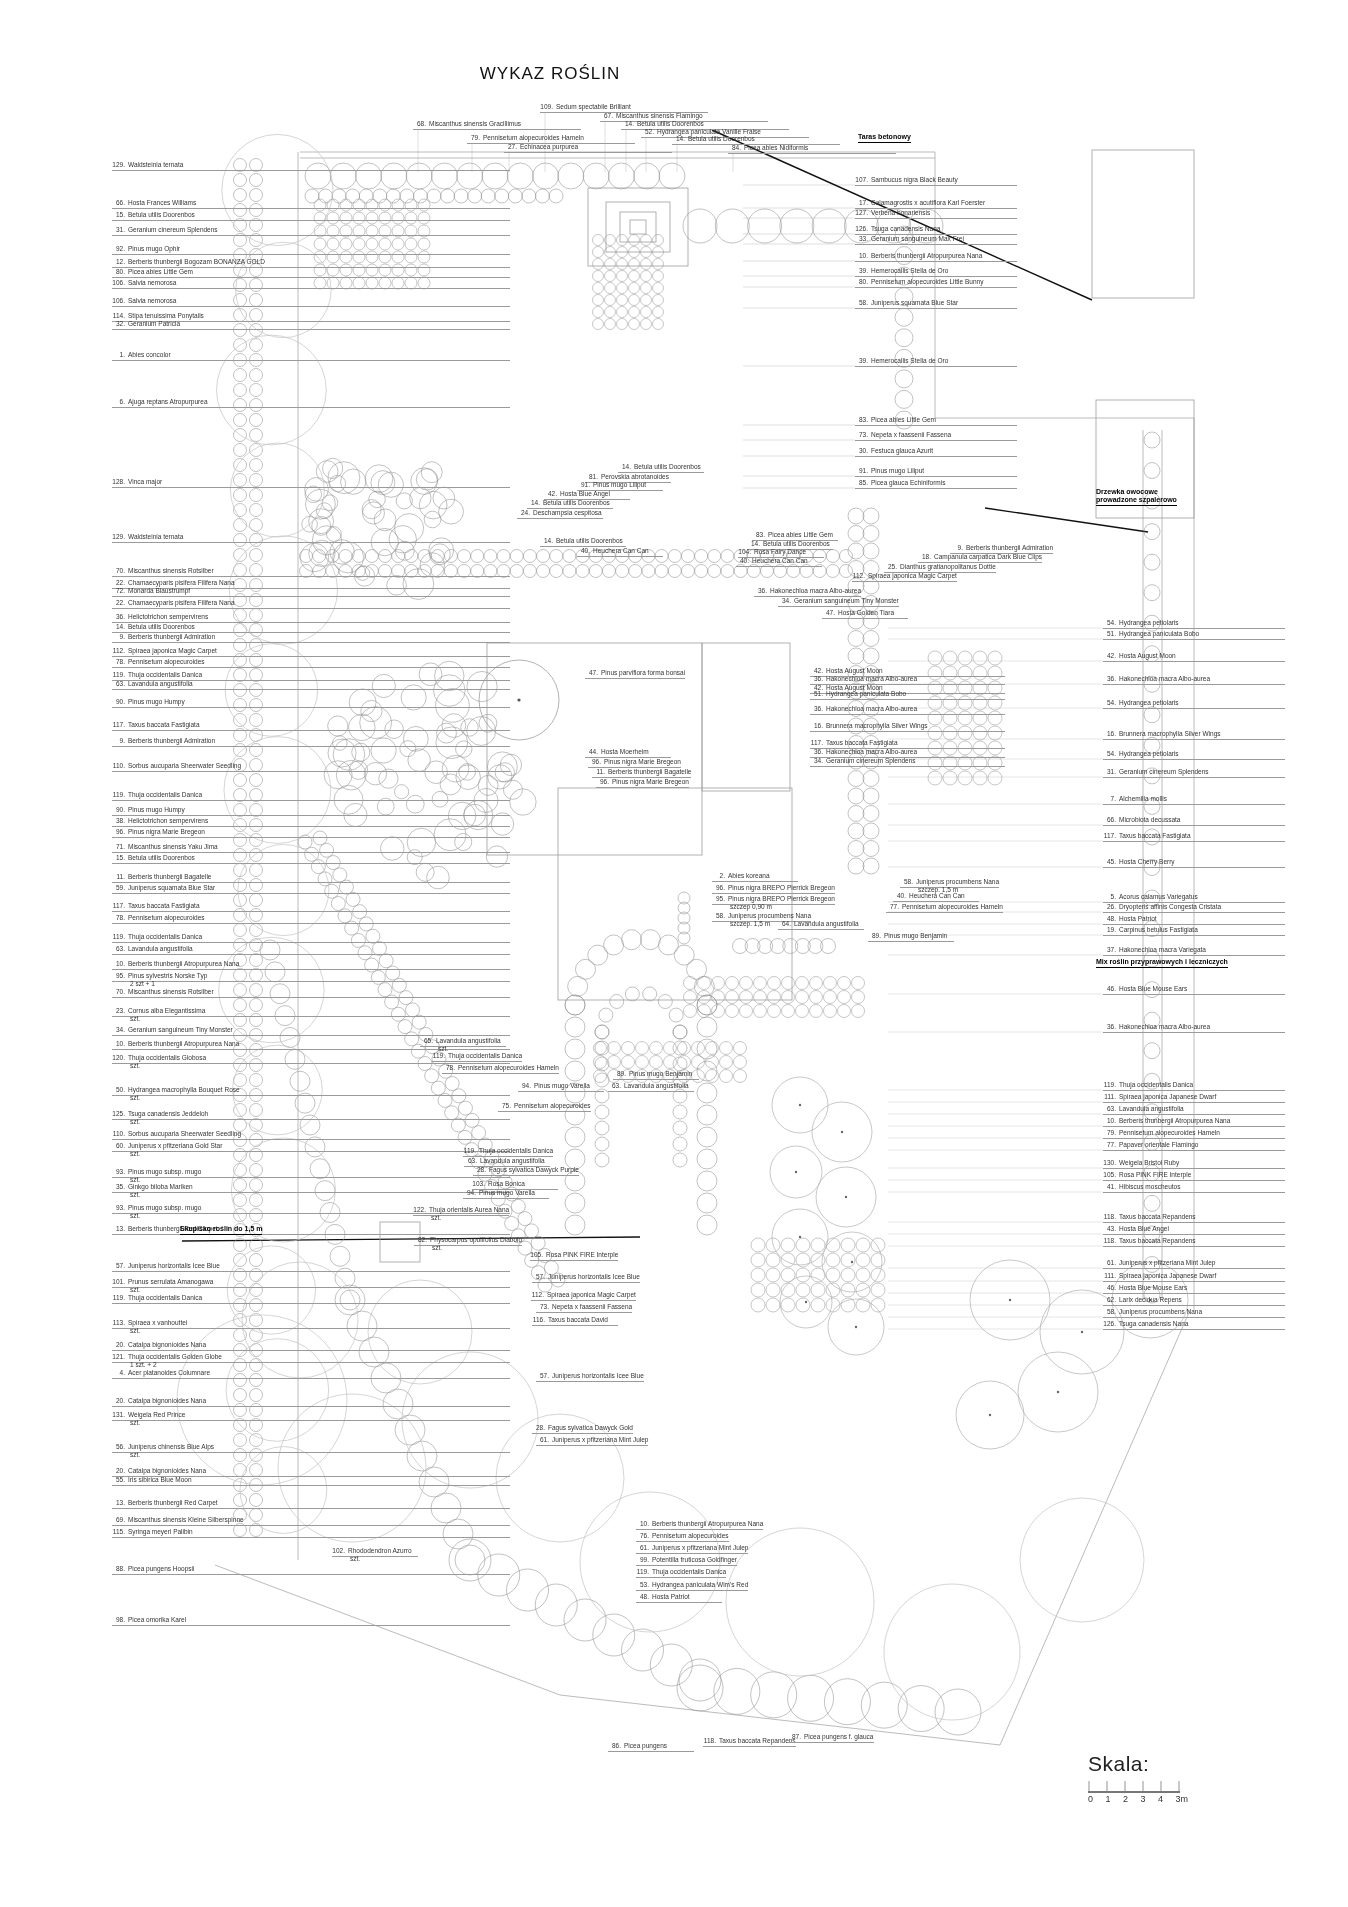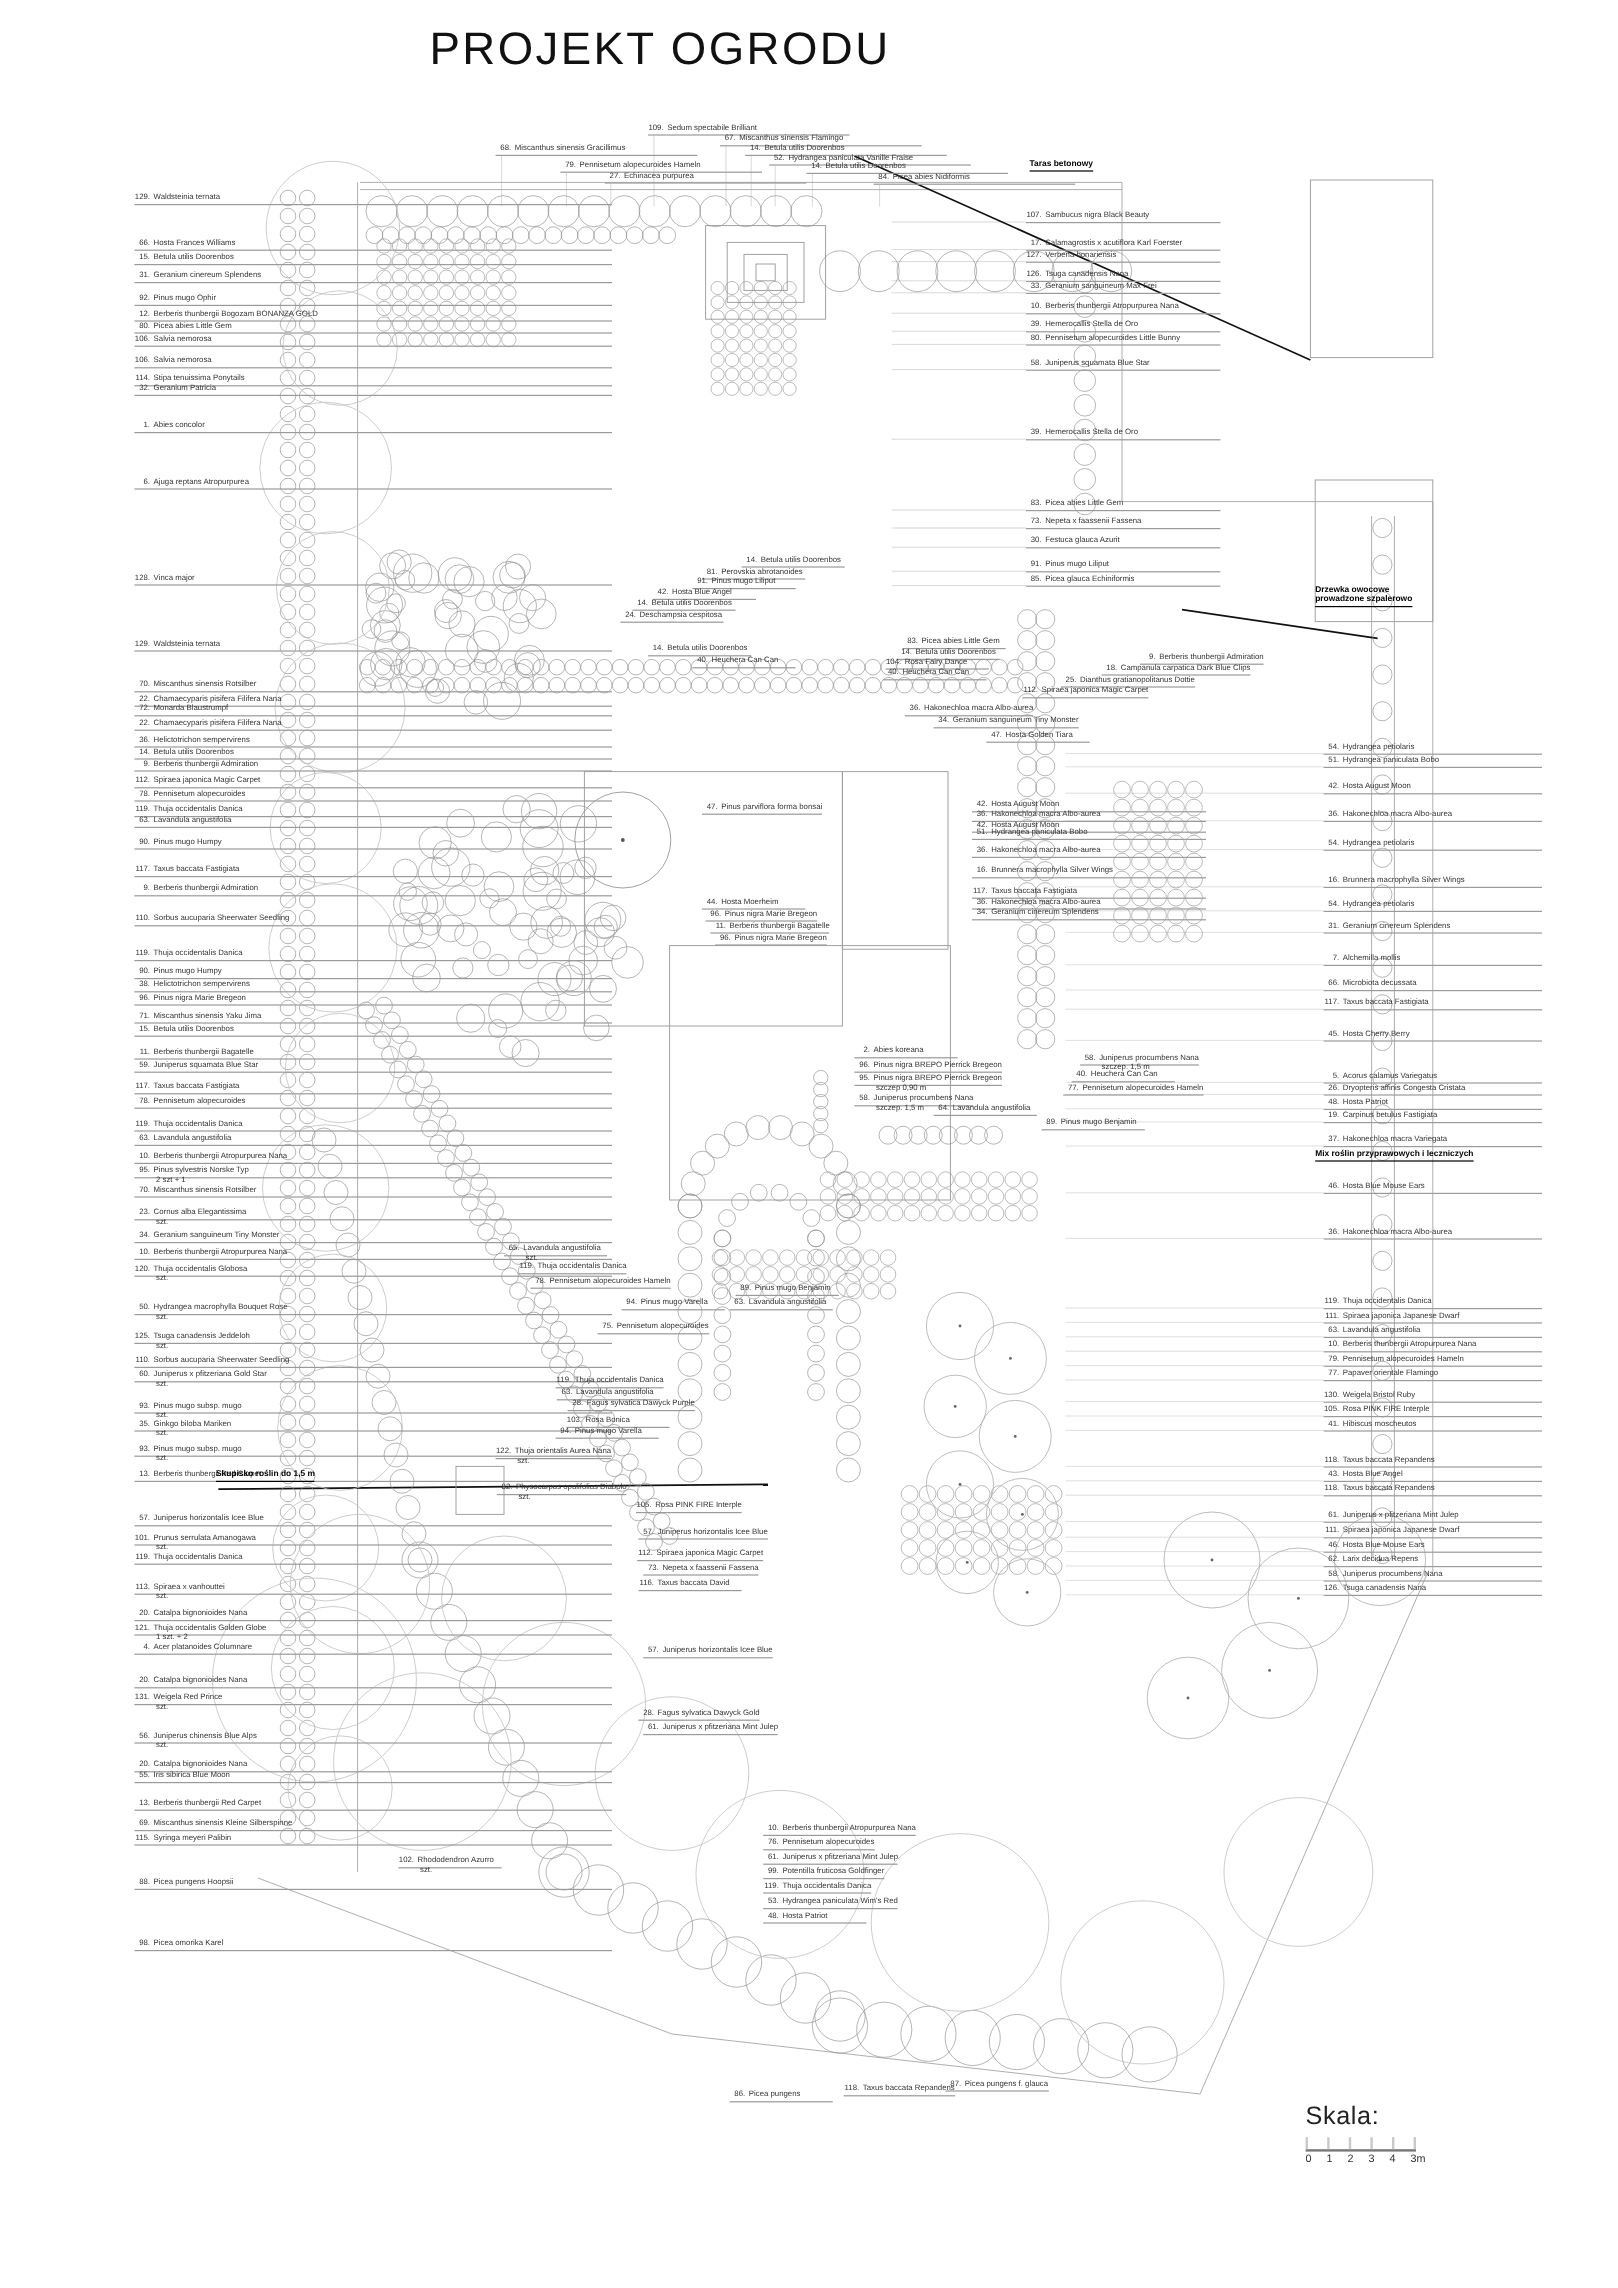--- a/index.html
+++ b/index.html
@@ -1139,7 +1139,6 @@
       <circle cx="990" cy="1415" r="1.2" fill="#666"></circle>
     </svg>
 
-  <div class="title">PROJEKT  OGRODU</div>
 
   <div id="labels">
       <div class="lbl col-L" style="left: 112px; top: 162px;"><span class="num">129.</span><span>Waldsteinia ternata</span></div>

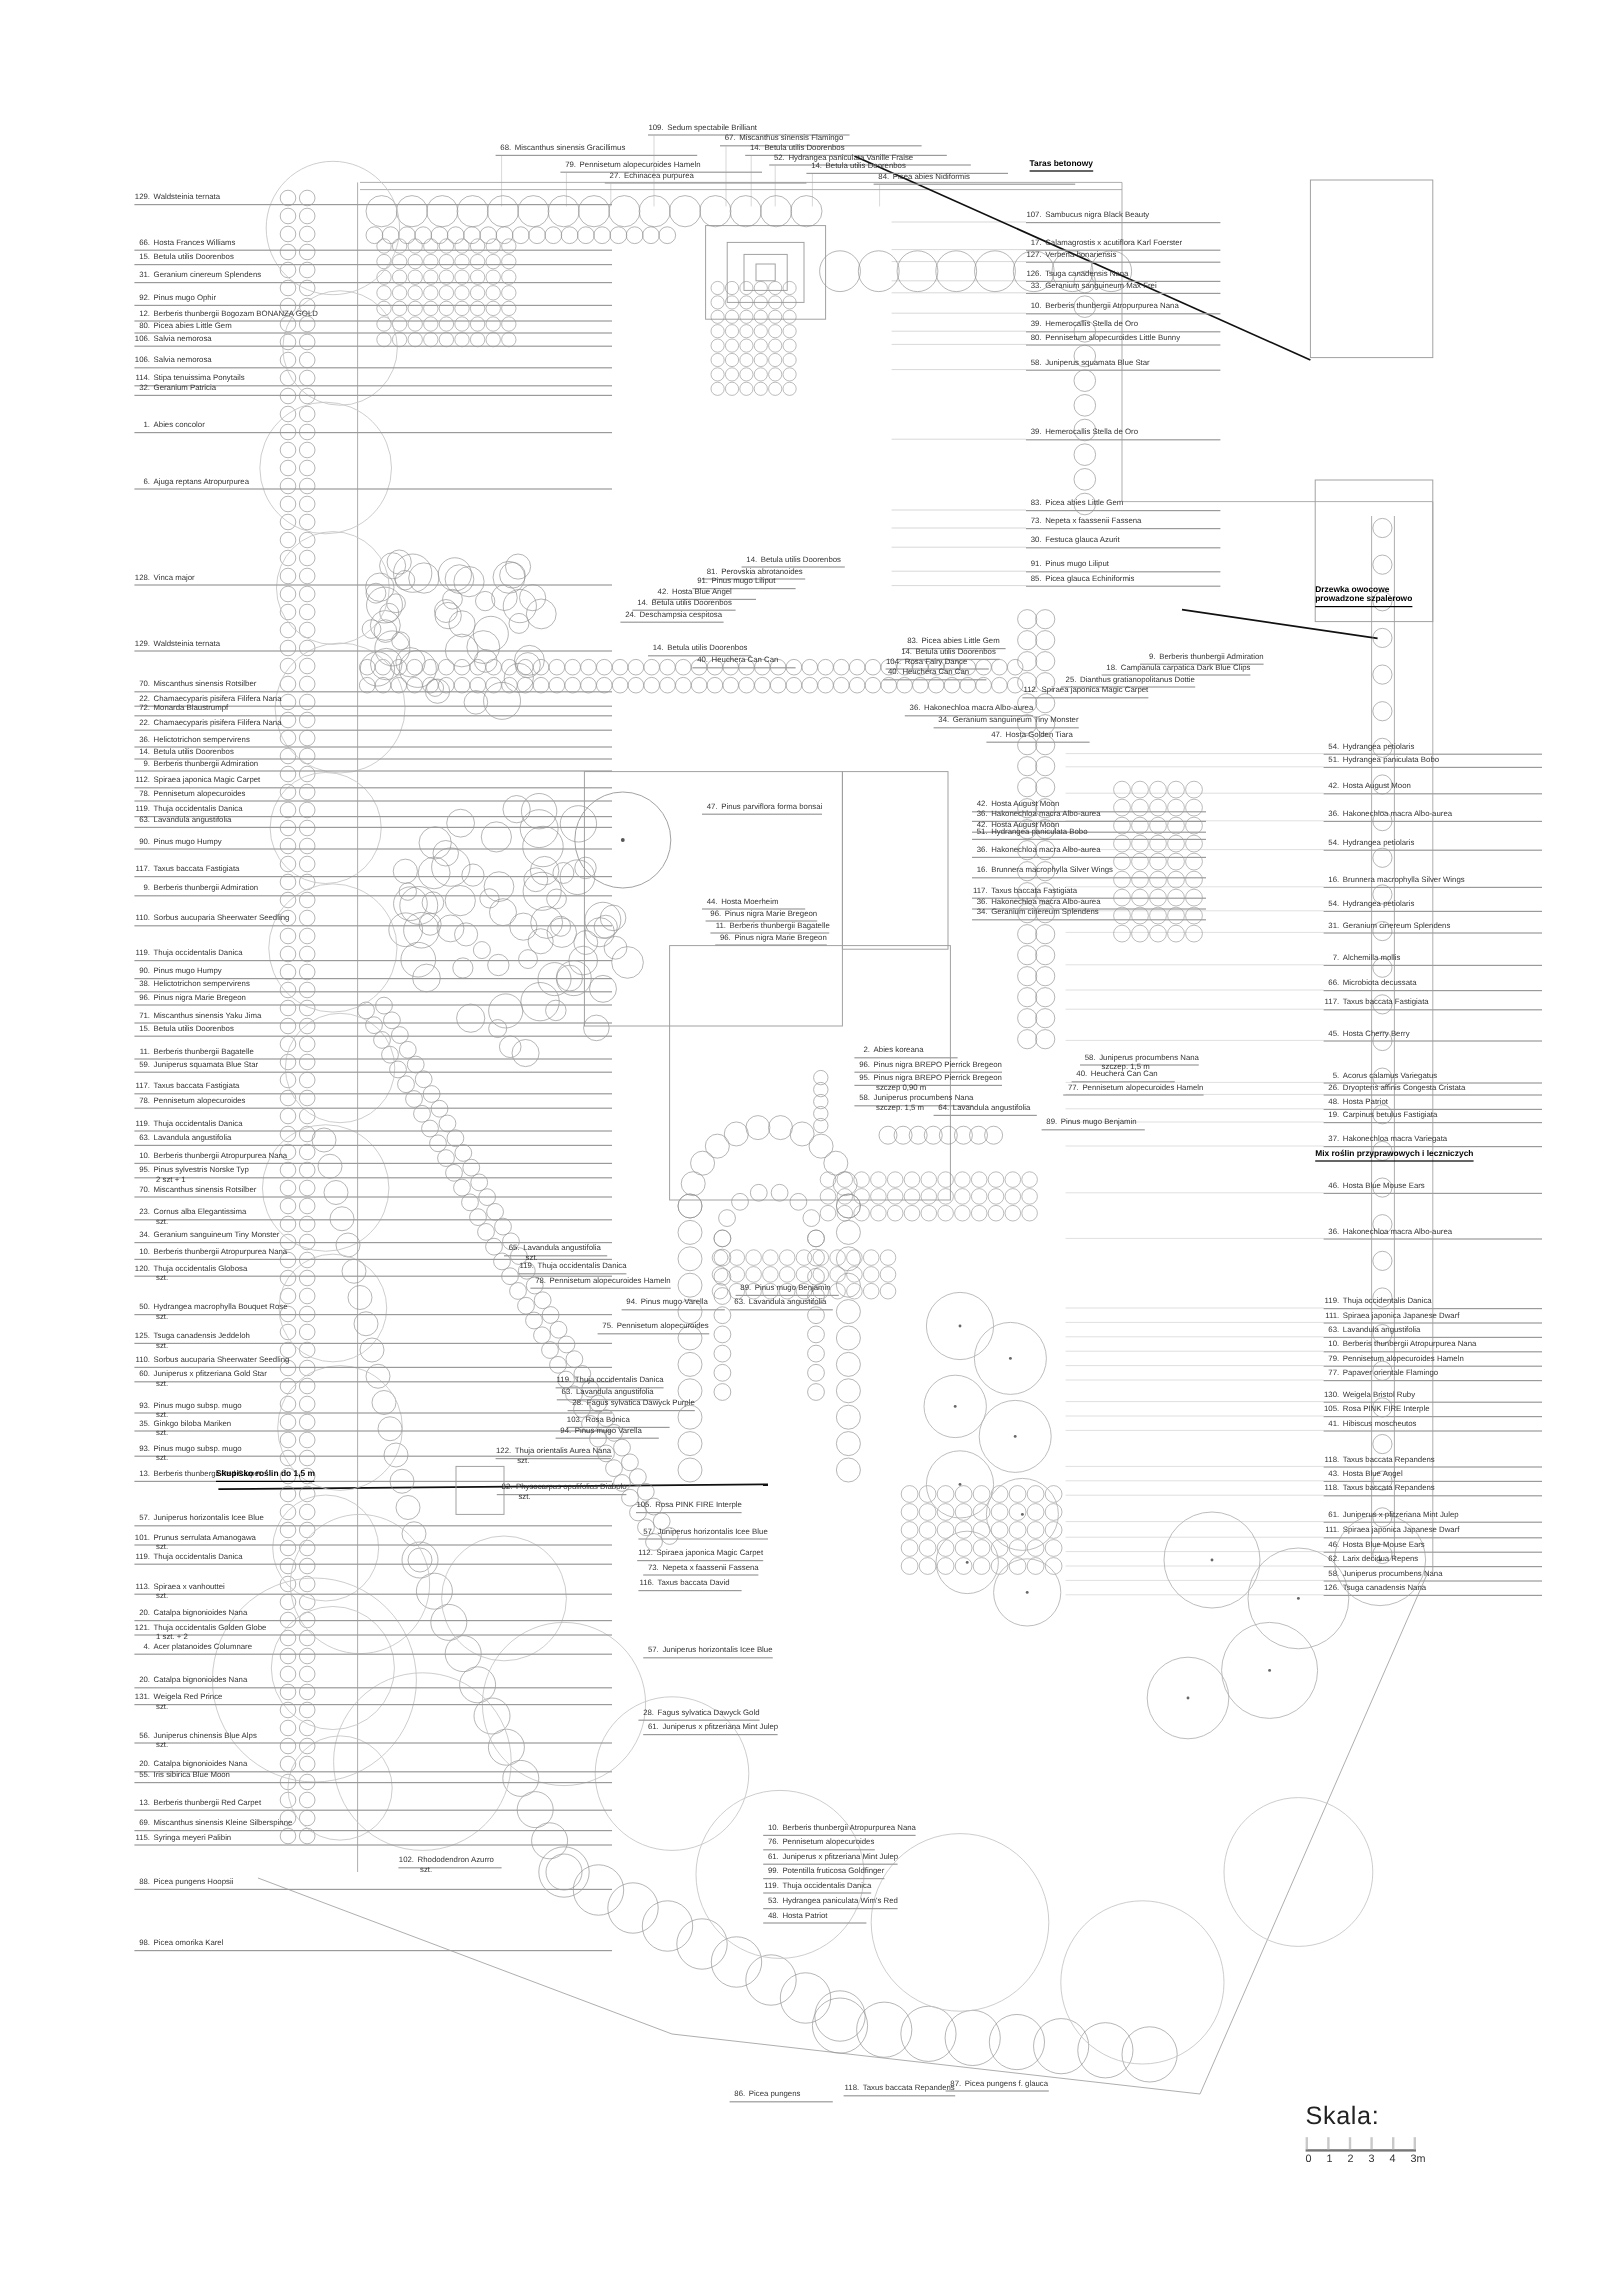--- a/index.html
+++ b/index.html
@@ -1139,6 +1139,7 @@
       <circle cx="990" cy="1415" r="1.2" fill="#666"></circle>
     </svg>
 
+  <div class="subtitle">WYKAZ  ROŚLIN</div>
 
   <div id="labels">
       <div class="lbl col-L" style="left: 112px; top: 162px;"><span class="num">129.</span><span>Waldsteinia ternata</span></div>

